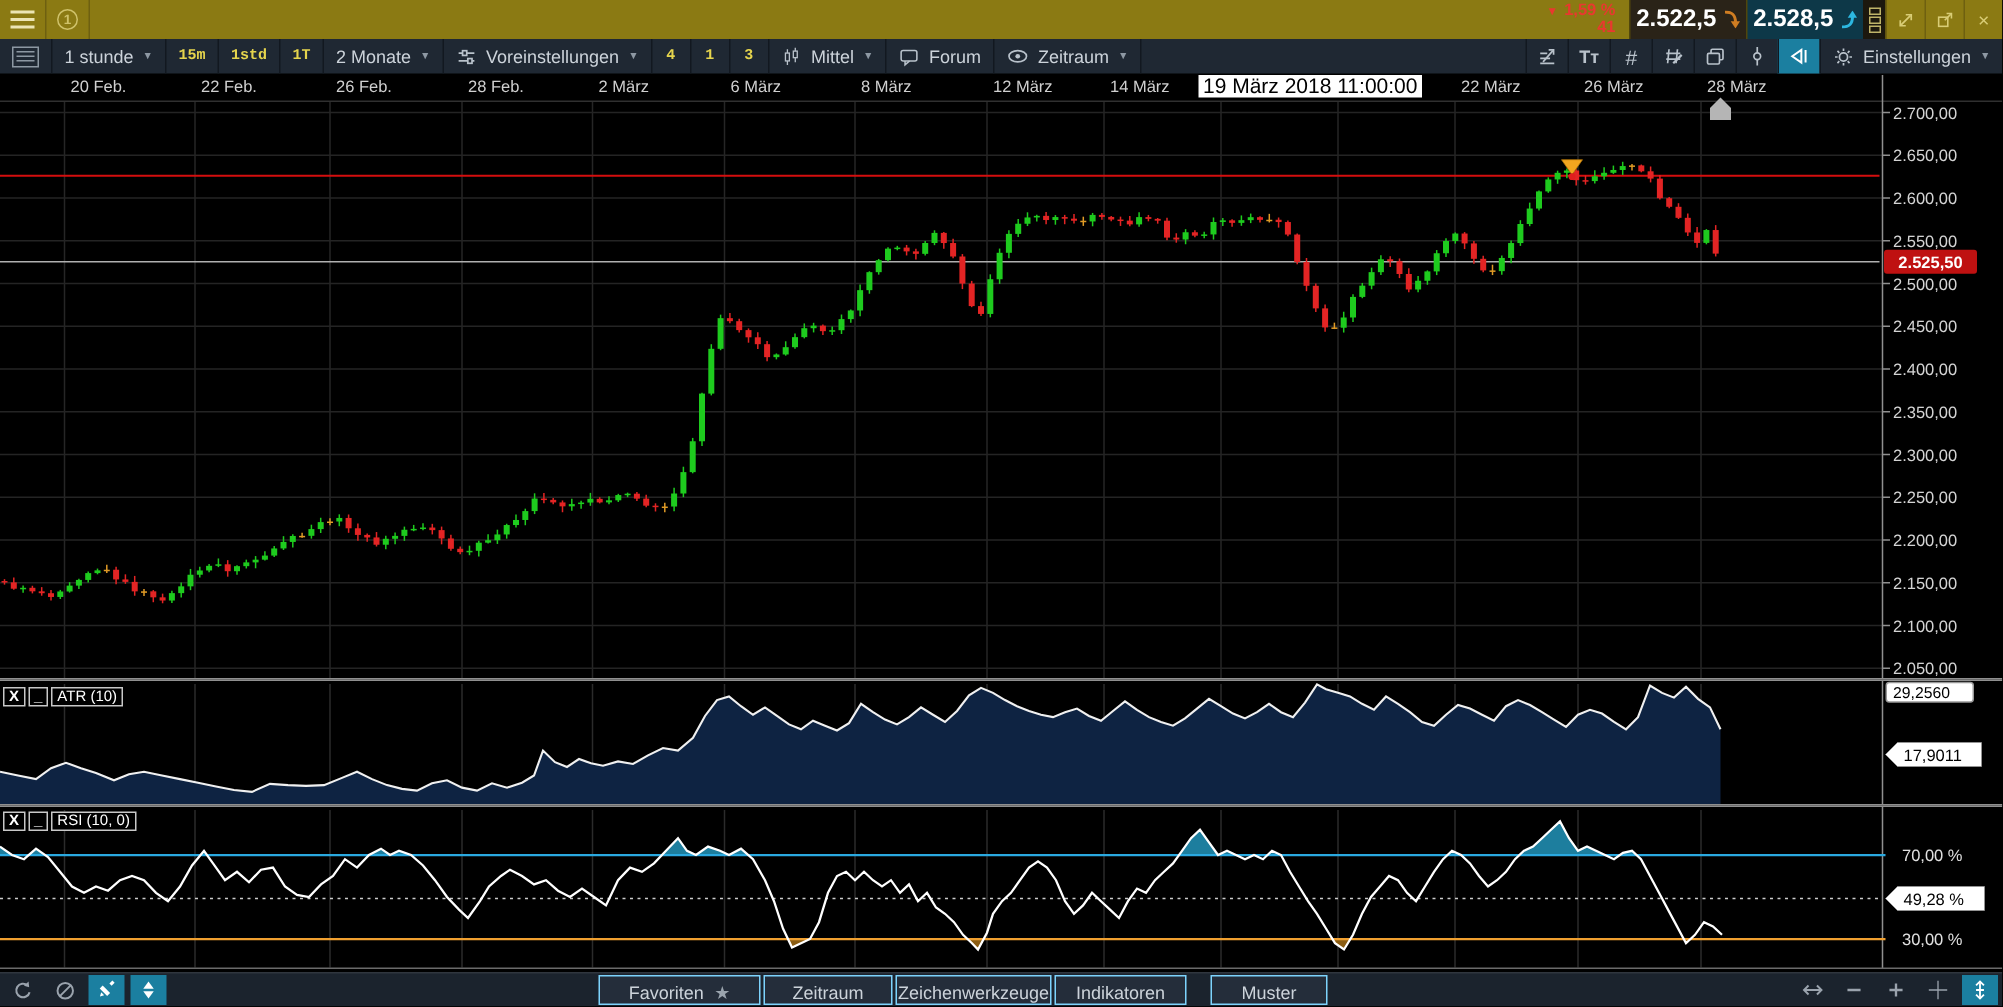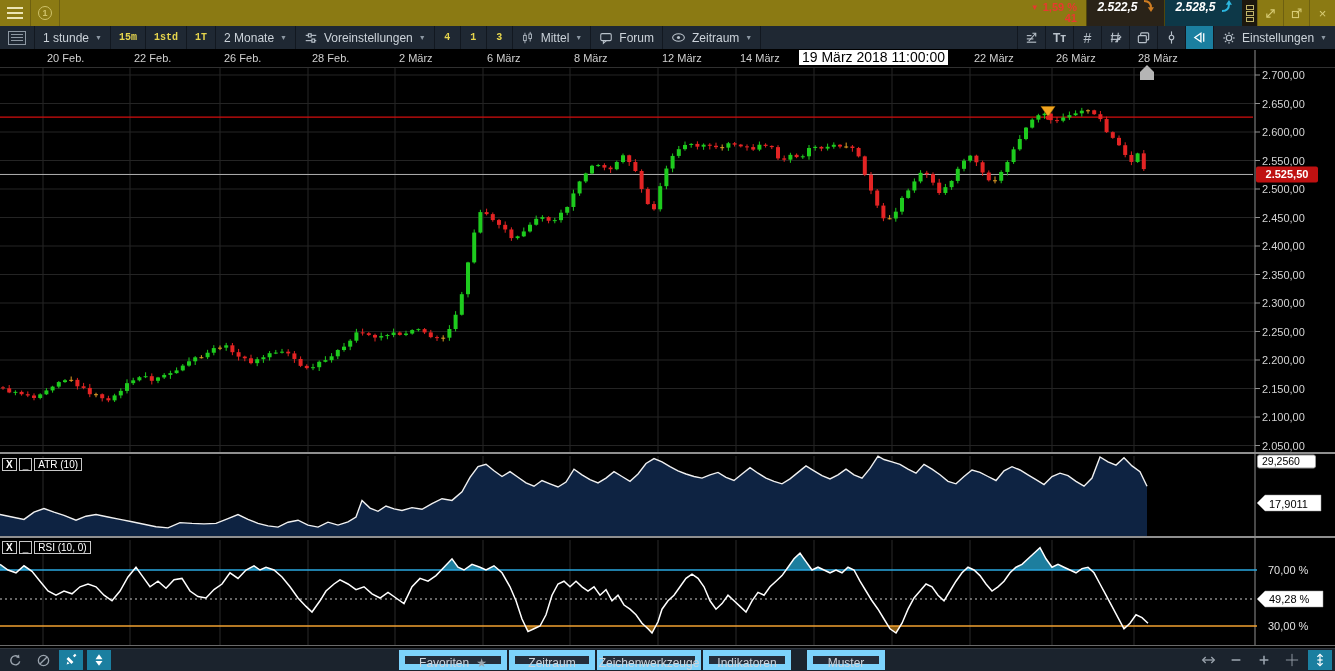--- a/index.html
+++ b/index.html
@@ -23,8 +23,8 @@
                   padding:0 9px; color:#e8392f; font-size:11px; font-weight:bold; line-height:11px; }
   #change-block .row1 { display:flex; gap:4px; align-items:center; }
   .tri-down { font-size:8px; }
-  .quote { width:78px; display:flex; justify-content:center; gap:5px;
-           color:#fff; font-size:12px; font-weight:bold;font-style:italic; }
+  .quote { width:78px; display:flex; align-items:center; justify-content:center; gap:5px;
+           color:#fff; font-size:16px; font-weight:bold; }
   #bid-box { background:#2a2318; border-left:1px solid #50460c; }
   #ask-box { background:#0d3848; border-left:1px solid #50460c; }
   #winstack { width:15px; background:#1c180e; display:flex; flex-direction:column; align-items:center;

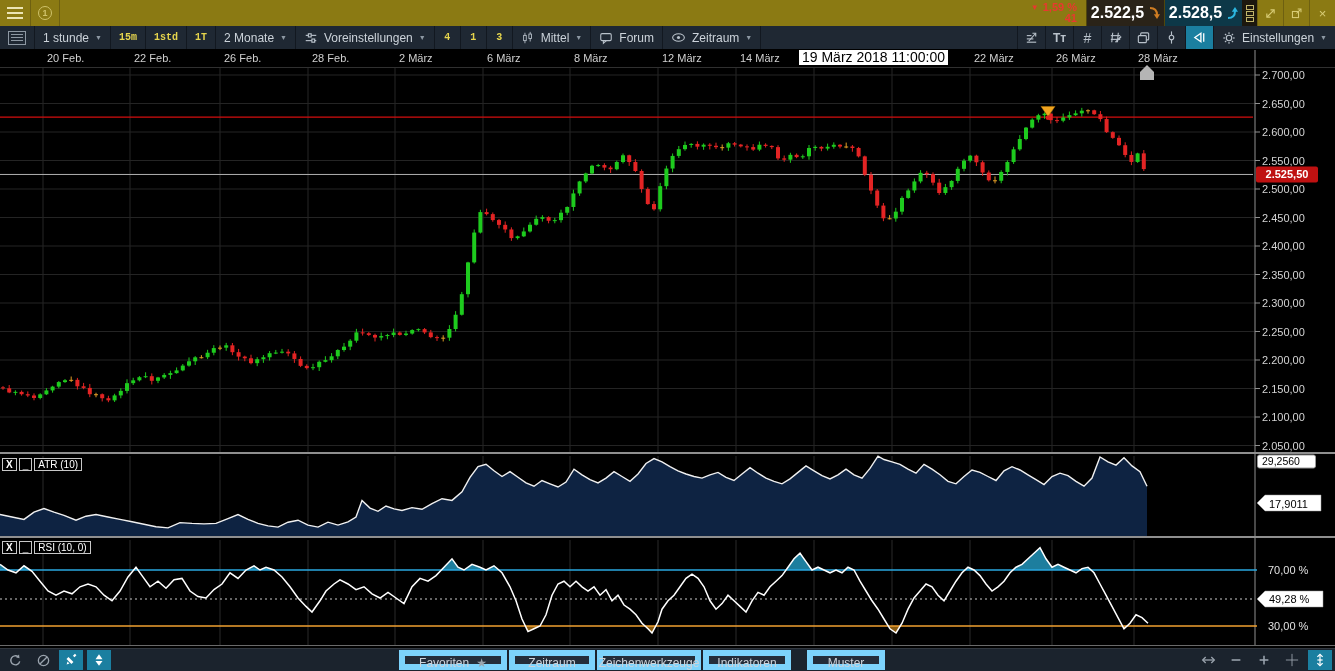--- a/index.html
+++ b/index.html
@@ -70,8 +70,8 @@
   #bb-left { left:3px; } #bb-right { right:3px; }
   .bb-ic { width:24px; height:20px; display:flex; align-items:center; justify-content:center; color:#9aa3ad; }
   .bb-ic.sel { background:#1b7fa0; color:#fff; }
-  .bb-btn { position:absolute; top:1px; height:20px; background:#242d3a; border:6px solid #7dd3fc;
-            color:#ccd3da; font-size:12px; display:flex; align-items:flex-start; justify-content:center; gap:7px; }
+  .bb-btn { position:absolute; top:1px; height:20px; background:#242d3a; border:1px solid #7dd3fc;
+            color:#ccd3da; font-size:12px; display:flex; align-items:flex-end; justify-content:center; gap:7px; }
   .star { color:#9aa4ae; font-size:12px; }
   svg text { font-family:"Liberation Sans", sans-serif; }
 </style>

